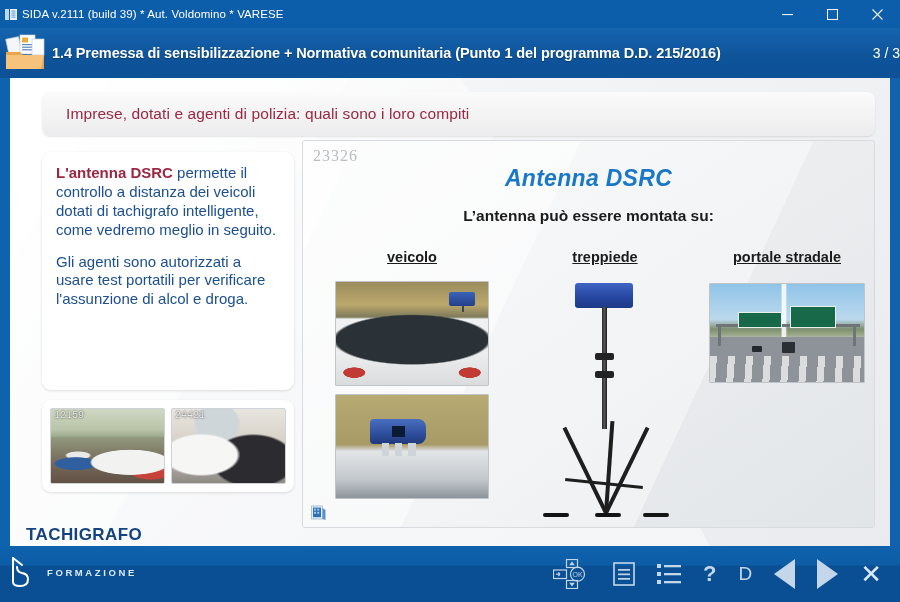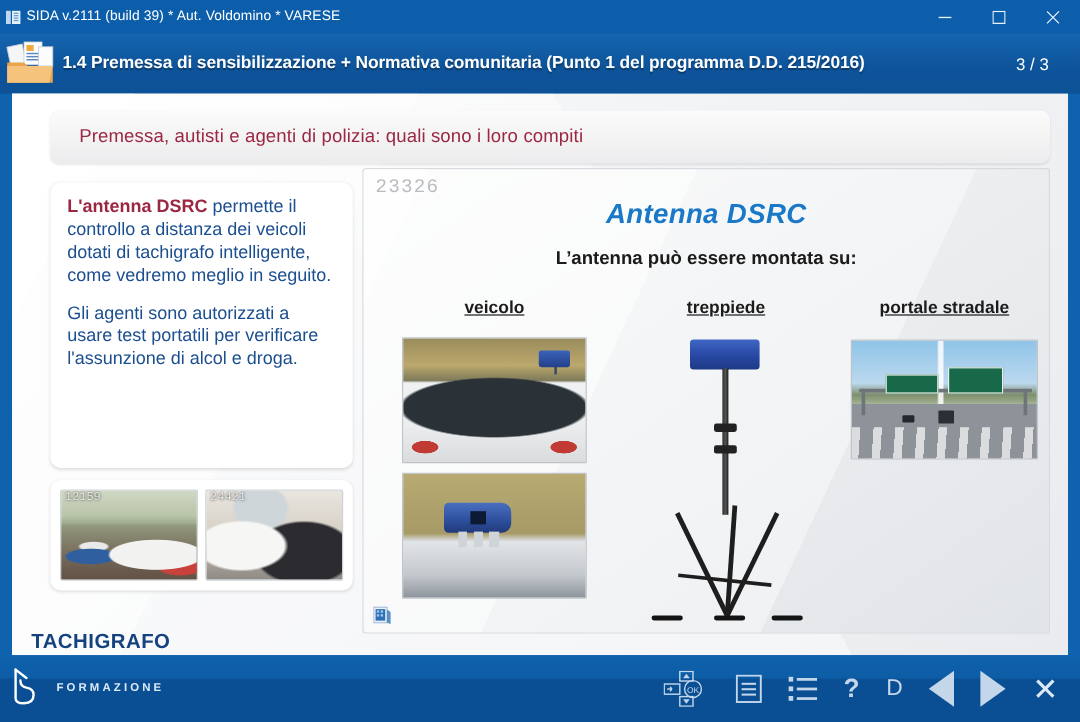--- a/index.html
+++ b/index.html
@@ -37,7 +37,7 @@
   }
   .hdr-spacer { flex:1; }
   .hdr-page {
-    color:#ffffff; font-size:14px; font-weight:normal; padding-right:26px; white-space:nowrap;
+    color:#ffffff; font-size:14px; font-weight:normal; white-space:nowrap;
   }
 
   

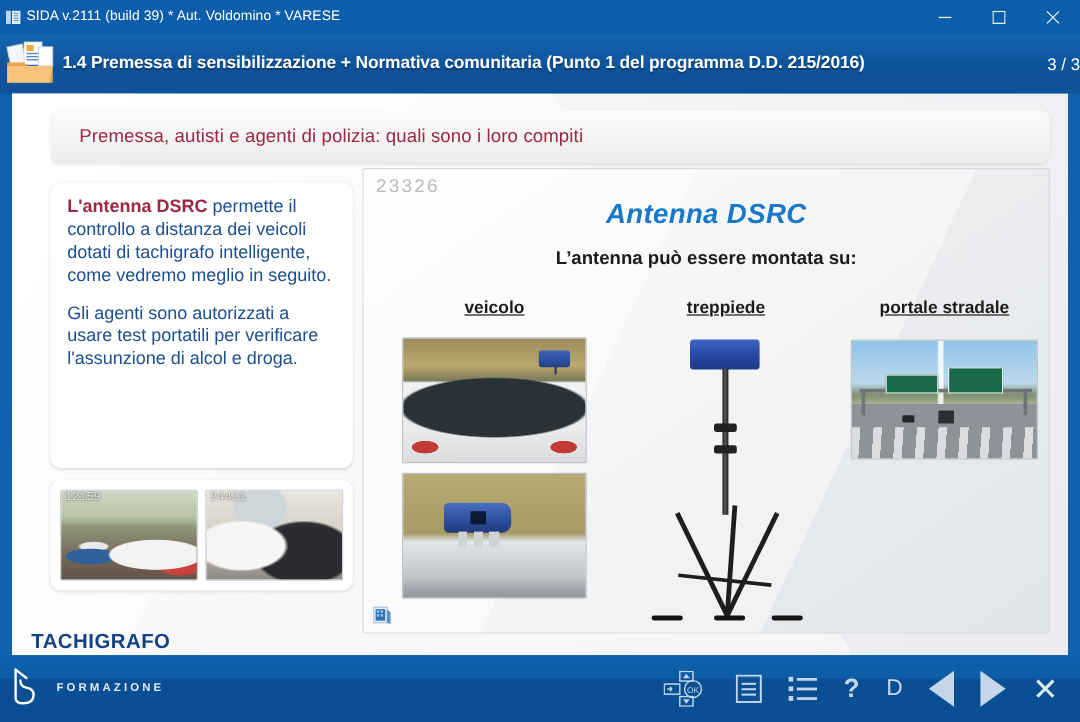--- a/index.html
+++ b/index.html
@@ -316,7 +316,7 @@
   <div class="stage">
 
     <div class="subtitle-bar">
-      <span class="subtitle-text">Premessa, autisti e agenti di polizia: quali sono i loro compiti</span>
+      <span class="subtitle-text">Imprese, dotati e agenti di polizia: quali sono i loro compiti</span>
     </div>
 
     <div class="left-card">

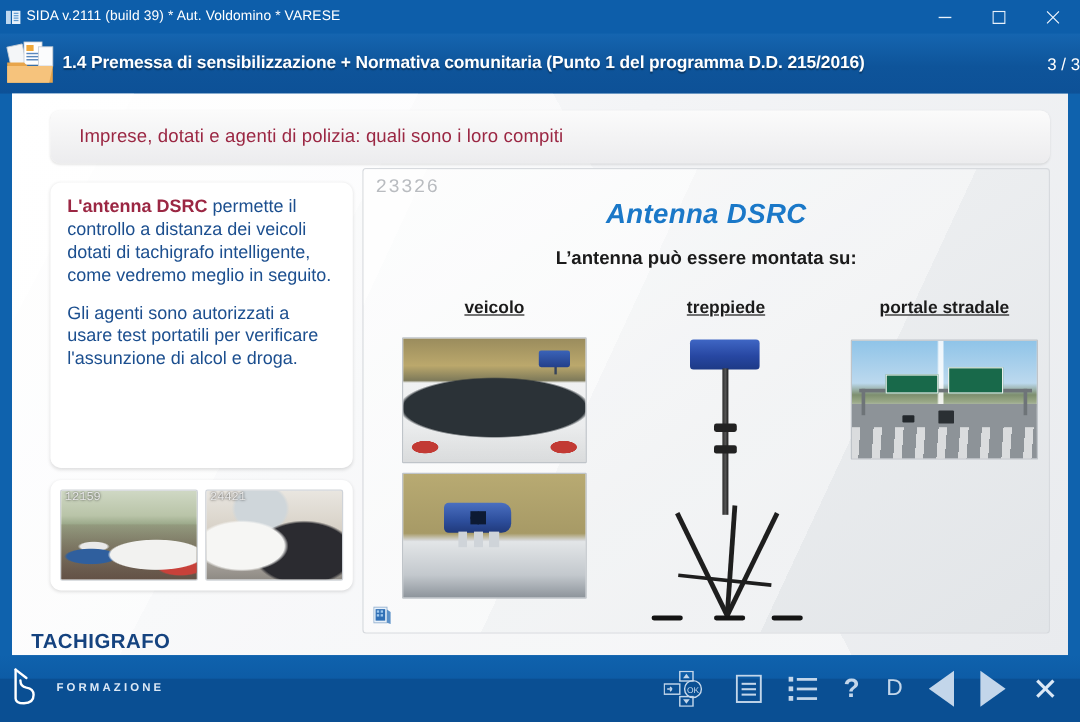--- a/index.html
+++ b/index.html
@@ -135,7 +135,7 @@
   }
   .slide-id {
     position:absolute; left:10px; top:6px; font-size:16px; color:#b9bcc0;
-    font-family:Liberation Mono, monospace; letter-spacing:1px;
+    font-family:Liberation Serif, serif; letter-spacing:1px;
     text-shadow:0 1px 0 #ffffff;
   }
   .slide-title {

